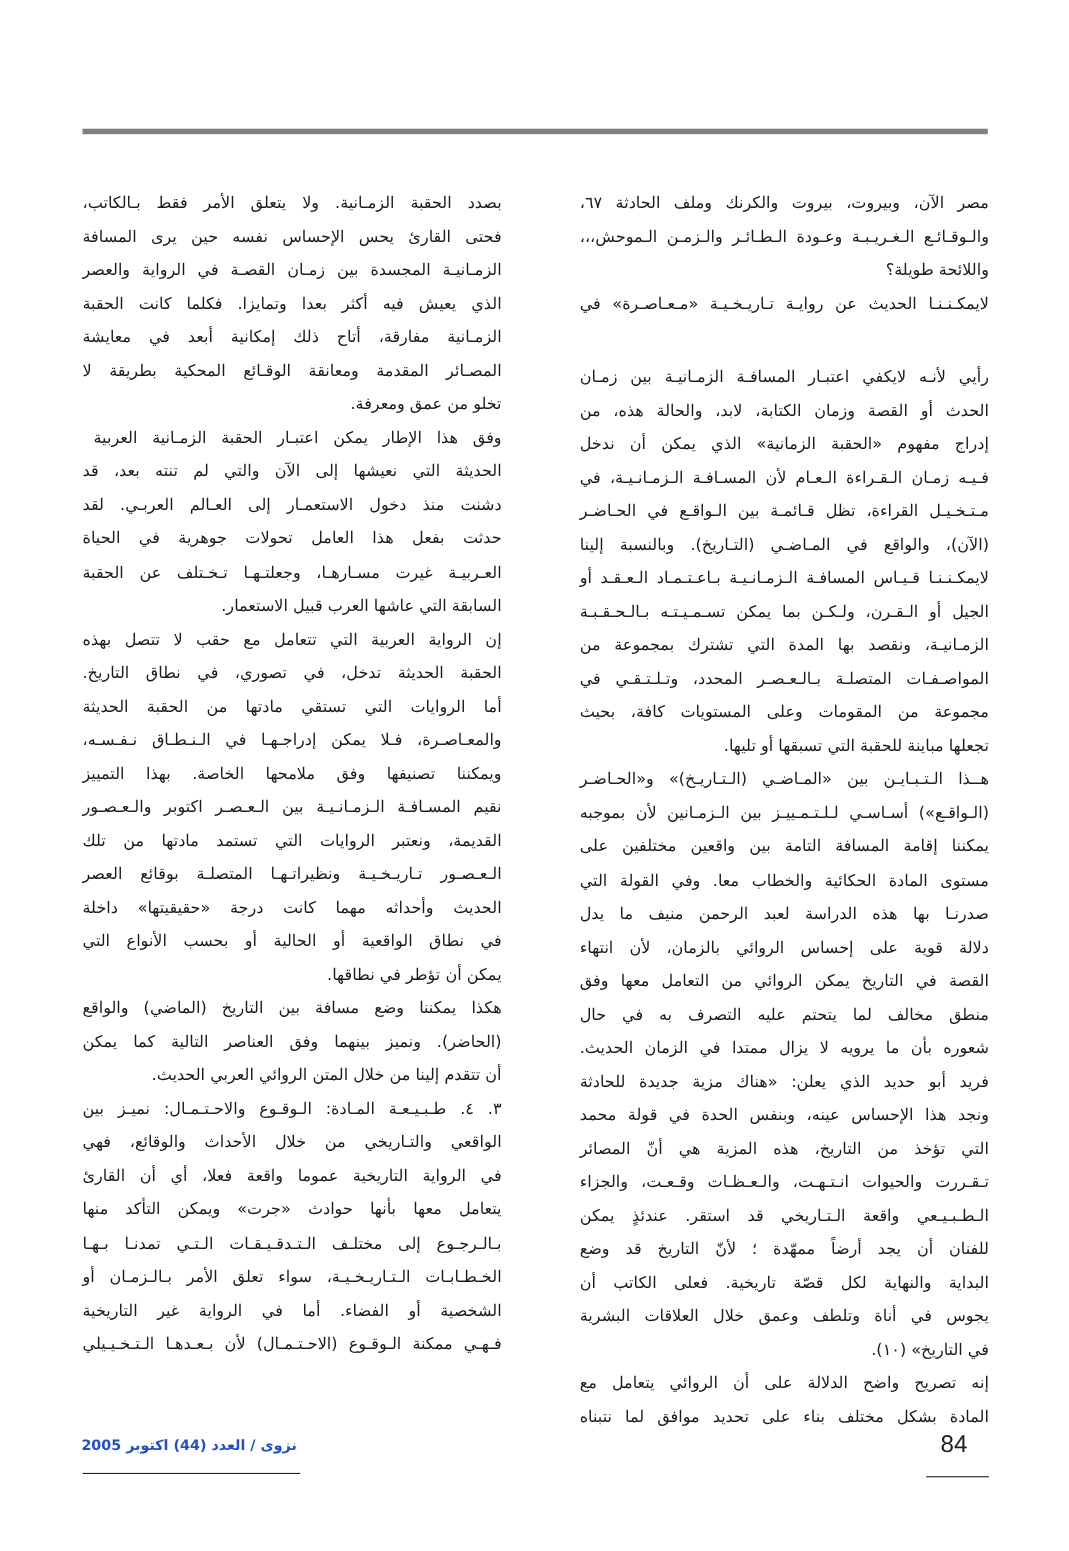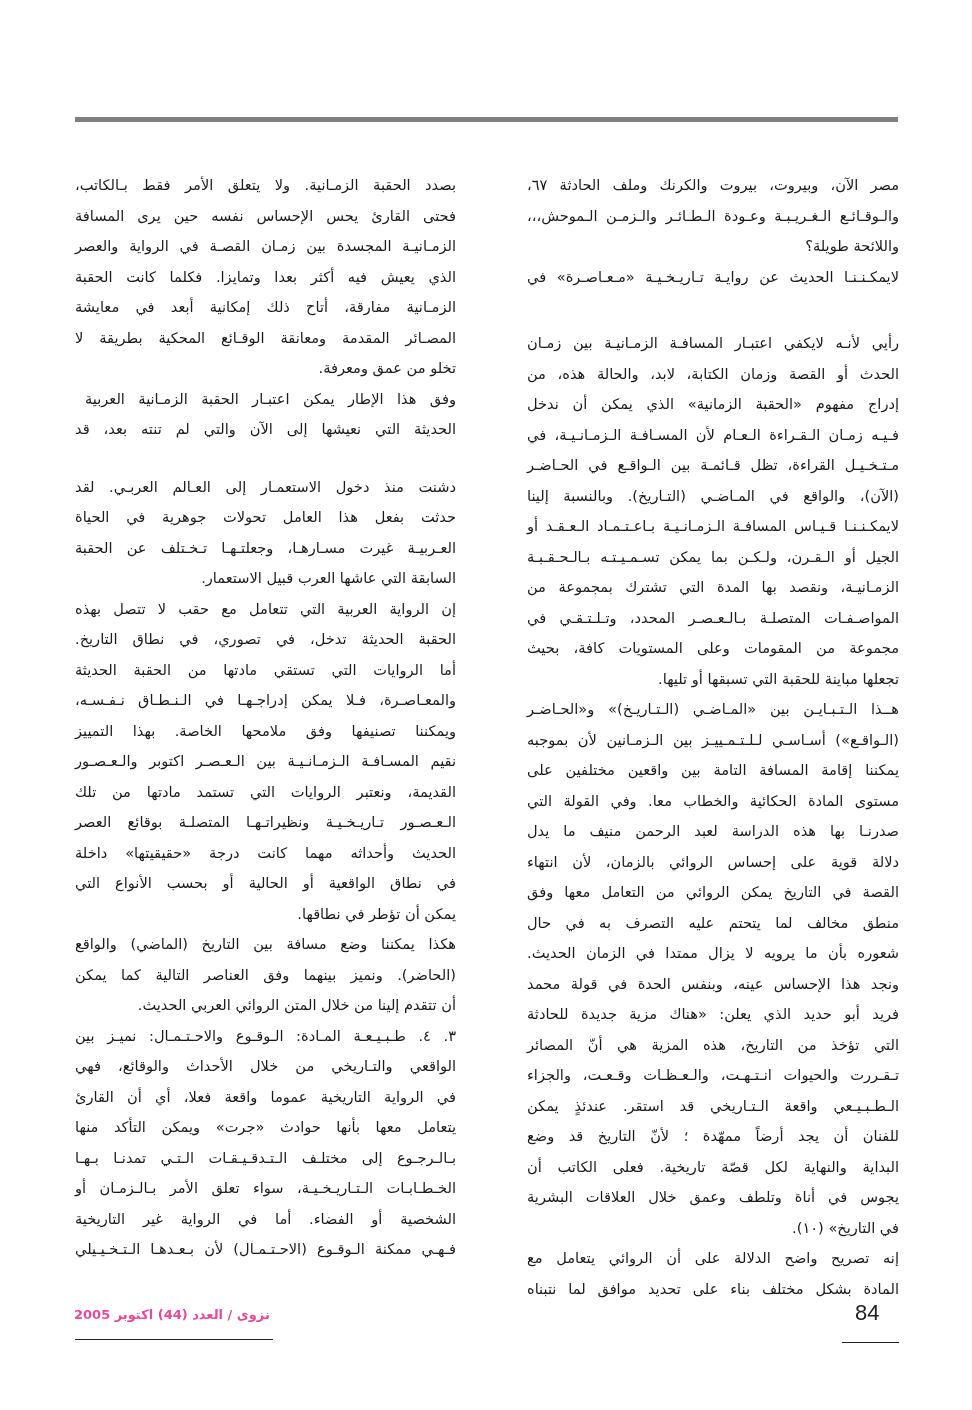--- a/index.html
+++ b/index.html
@@ -71,7 +71,7 @@
     <span class="line last" style="height: 30.5px; line-height: 30.5px;">تخلو من عمق ومعرفة.</span>
     <span class="line" style="height: 30.5px; line-height: 30.5px; margin-left: 10px;">وفق هذا الإطار يمكن اعتبـار الحقبة الزمـانية العربية</span>
     <span class="line" style="height: 30.5px; line-height: 30.5px;">الحديثة التي نعيشها إلى الآن والتي لم تنته بعد، قد</span>
-    <span class="line" style="height: 30.5px; line-height: 30.5px; margin-top: 27px;">دشنت منذ دخول الاستعمـار إلى العـالم العربـي. لقد</span>
+    <span class="line" style="height: 30.5px; line-height: 30.5px;">دشنت منذ دخول الاستعمـار إلى العـالم العربـي. لقد</span>
     <span class="line" style="height: 30.5px; line-height: 30.5px;">حدثت بفعل هذا العامل تحولات جوهرية في الحياة</span>
     <span class="line" style="height: 30.5px; line-height: 30.5px;">العـربيـة غيرت مسـارهـا، وجعلتـهـا تـخـتلف عن الحقبة</span>
     <span class="line last" style="height: 30.5px; line-height: 30.5px;">السابقة التي عاشها العرب قبيل الاستعمار.</span>

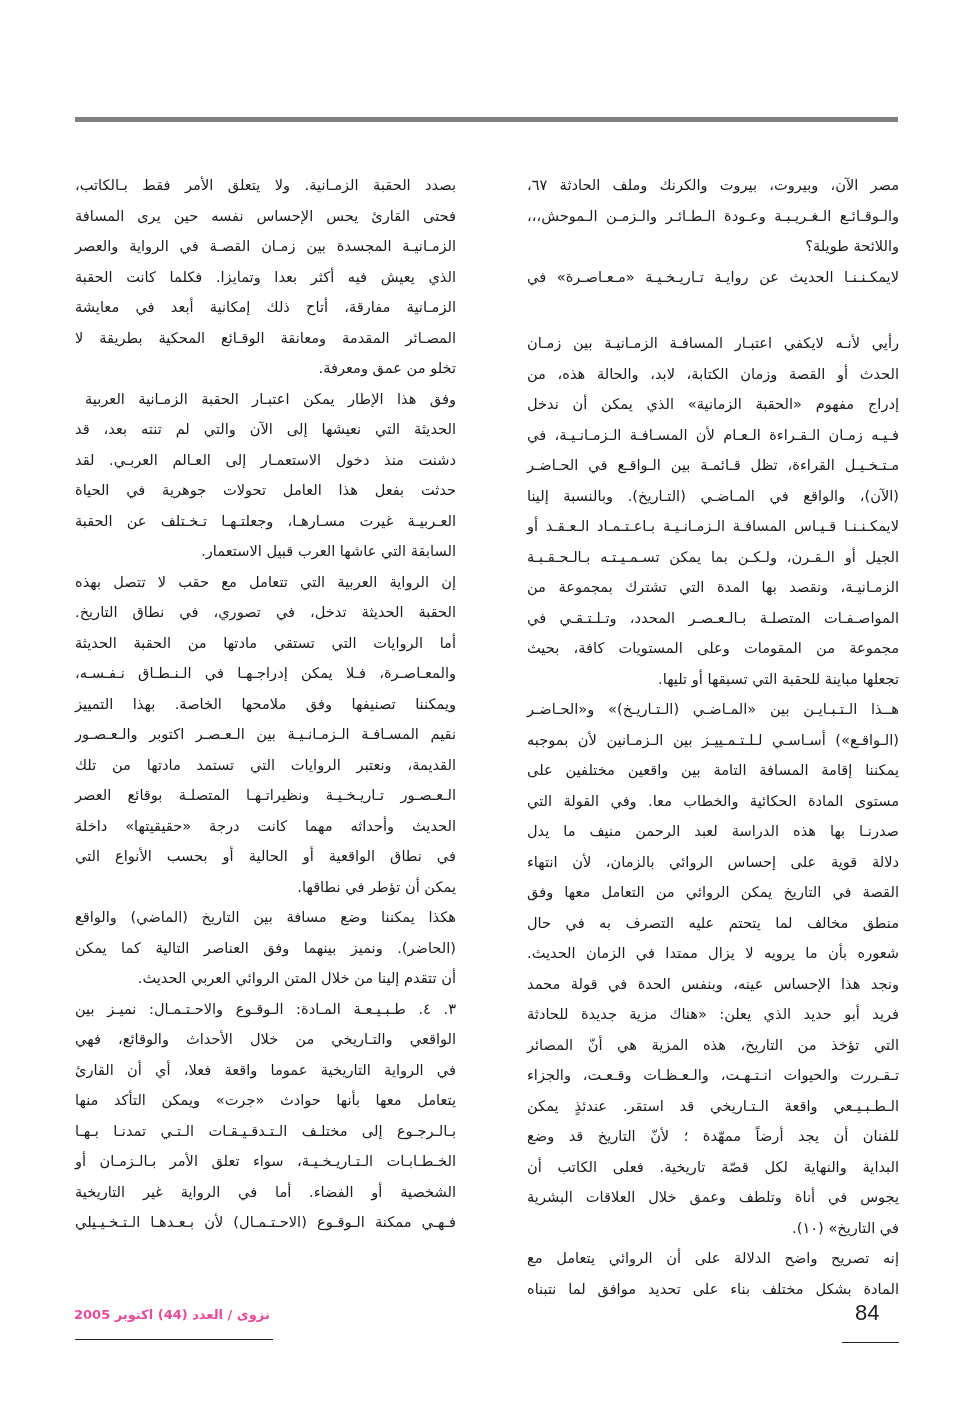--- a/index.html
+++ b/index.html
@@ -49,8 +49,8 @@
     <span class="line" style="height: 30.5px; line-height: 30.5px;">القصة في التاريخ يمكن الروائي من التعامل معها وفق</span>
     <span class="line" style="height: 30.5px; line-height: 30.5px;">منطق مخالف لما يتحتم عليه التصرف به في حال</span>
     <span class="line" style="height: 30.5px; line-height: 30.5px;">شعوره بأن ما يرويه لا يزال ممتدا في الزمان الحديث.</span>
+    <span class="line" style="height: 30.5px; line-height: 30.5px;">فريد أبو حديد الذي يعلن: «هناك مزية جديدة للحادثة</span>
     <span class="line" style="height: 30.5px; line-height: 30.5px;">ونجد هذا الإحساس عينه، وبنفس الحدة في قولة محمد</span>
-    <span class="line" style="height: 30.5px; line-height: 30.5px;">فريد أبو حديد الذي يعلن: «هناك مزية جديدة للحادثة</span>
     <span class="line" style="height: 30.5px; line-height: 30.5px;">التي تؤخذ من التاريخ، هذه المزية هي أنّ المصائر</span>
     <span class="line" style="height: 30.5px; line-height: 30.5px;">تـقـررت والحيوات انـتـهـت، والـعـظـات وقـعـت، والجزاء</span>
     <span class="line" style="height: 30.5px; line-height: 30.5px;">الـطـبـيـعي واقعة الـتـاريخي قد استقر. عندئذٍ يمكن</span>

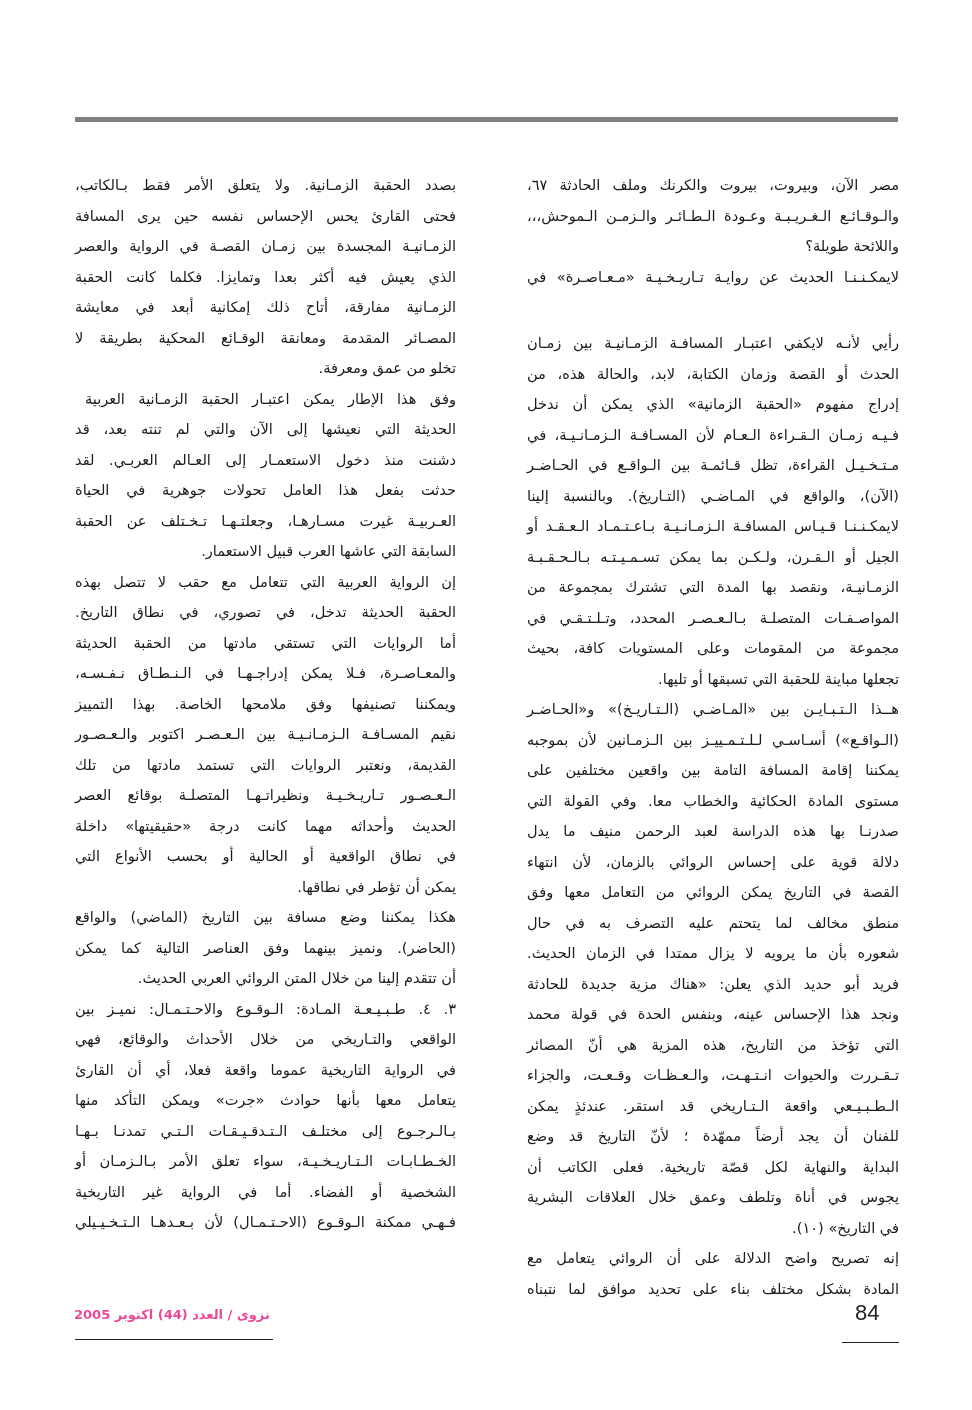--- a/index.html
+++ b/index.html
@@ -13,7 +13,7 @@
           text-align: justify; text-align-last: justify; white-space: nowrap; overflow: visible; }
   .line.last { text-align-last: right; }
   .footer-issue { position: absolute; left: 74px; top: 1307px; direction: rtl; font-size: 13px; font-weight: bold;
-                  font-family: "DejaVu Sans", sans-serif; color: #ec4899; }
+                  font-family: "DejaVu Sans", sans-serif; color: #1d4ed8; }
   .footer-issue-rule { position: absolute; left: 75px; top: 1339px; width: 198px; height: 1px; background: #222; }
   .page-number { position: absolute; left: 855px; top: 1300px; font-size: 22px; font-family: "Liberation Sans", sans-serif; color: #222; }
   .page-number-rule { position: absolute; left: 842px; top: 1342px; width: 57px; height: 1px; background: #222; }

